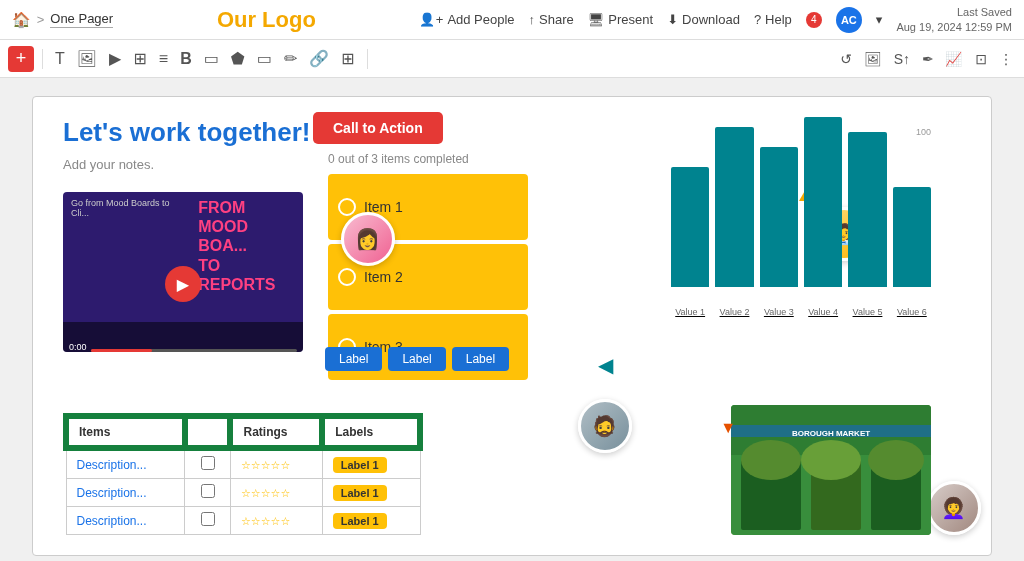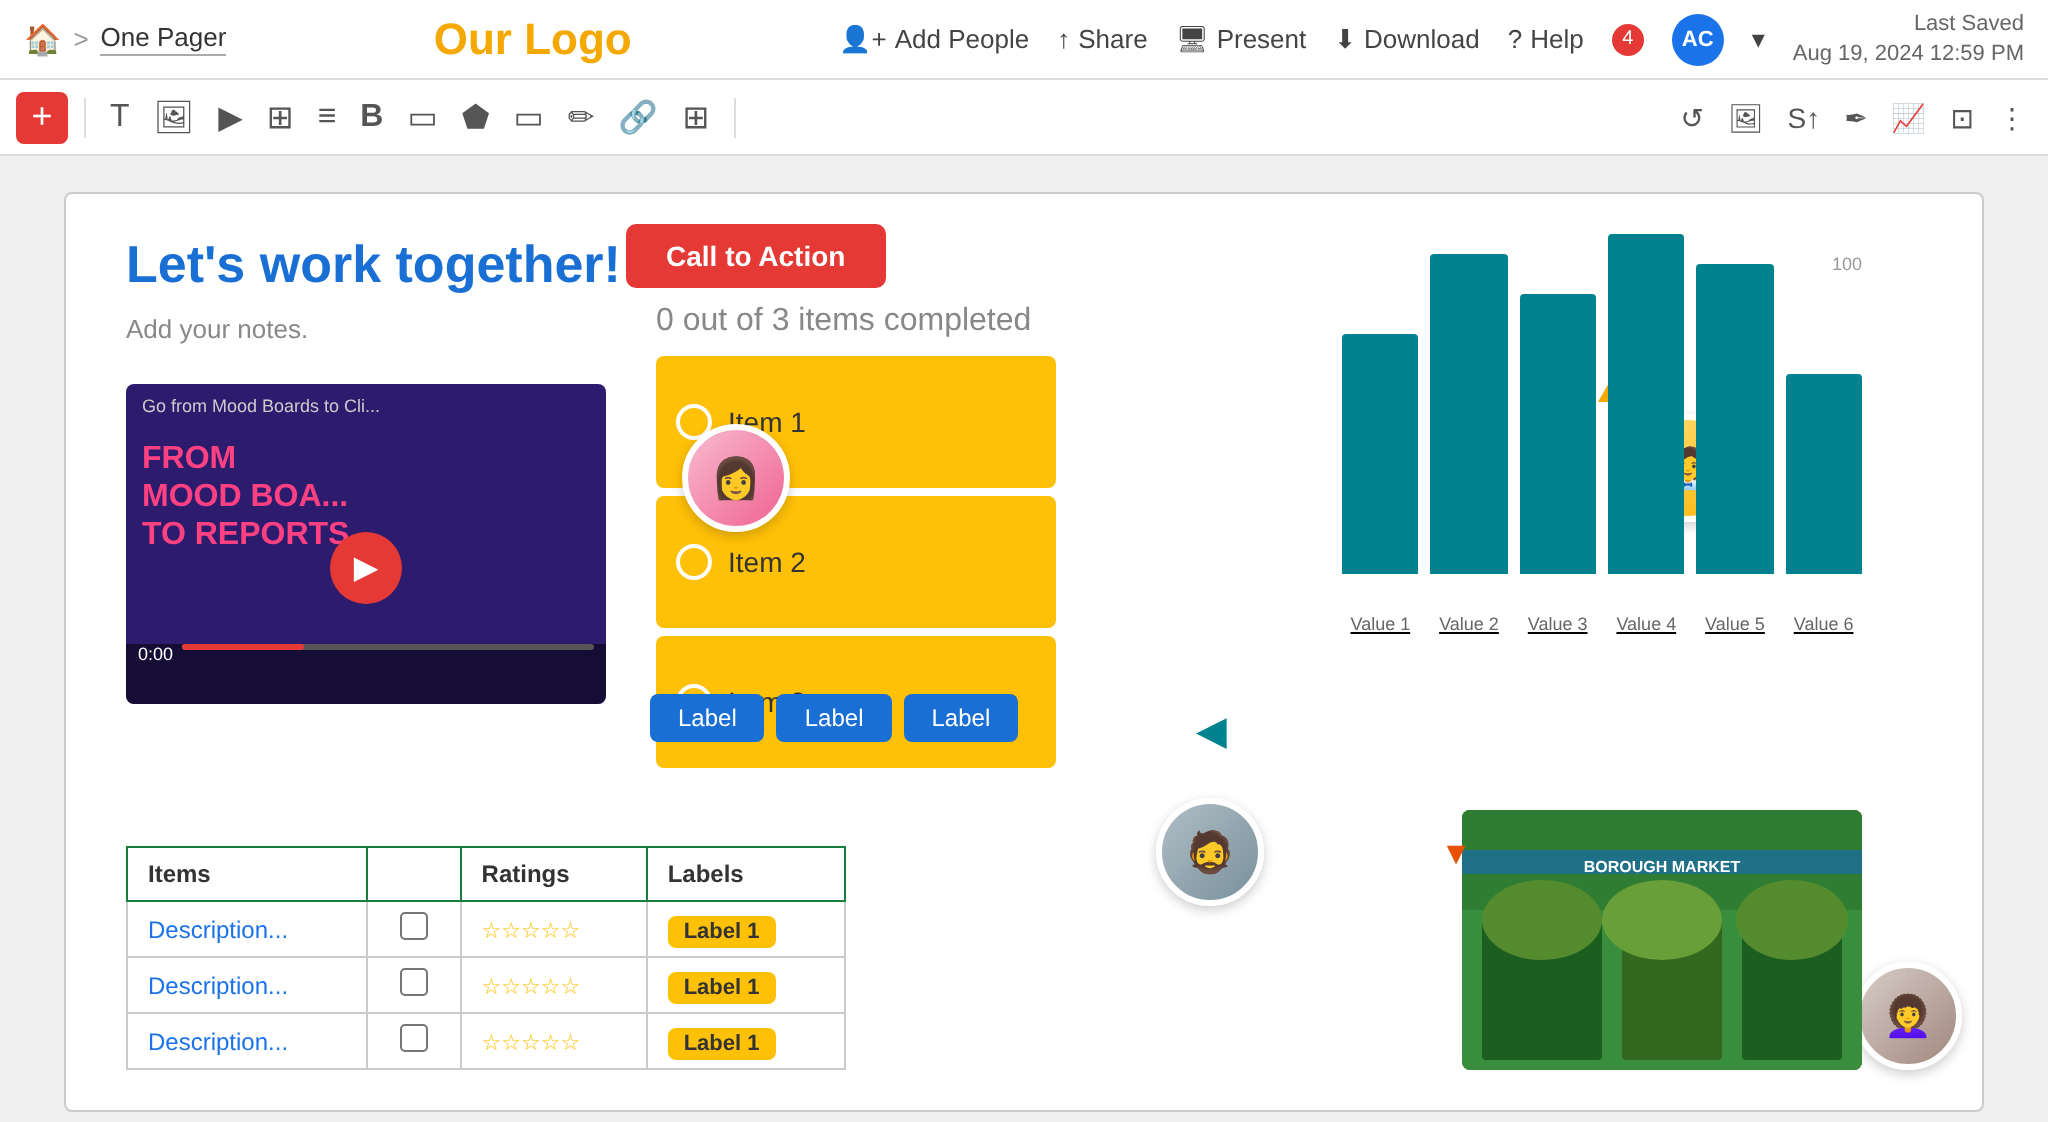--- a/index.html
+++ b/index.html
@@ -92,7 +92,7 @@
     .checklist-area {
       position: absolute; top: 55px; left: 295px; width: 200px;
     }
-    .checklist-count { font-size: 16px; color: #888; margin-bottom: 8px; }
+    .checklist-count { font-size: 12px; color: #888; margin-bottom: 8px; }
     .checklist-item {
       display: flex; align-items: center; gap: 8px;
       background: #ffc107; border-radius: 4px; padding: 24px 10px; margin-bottom: 4px;

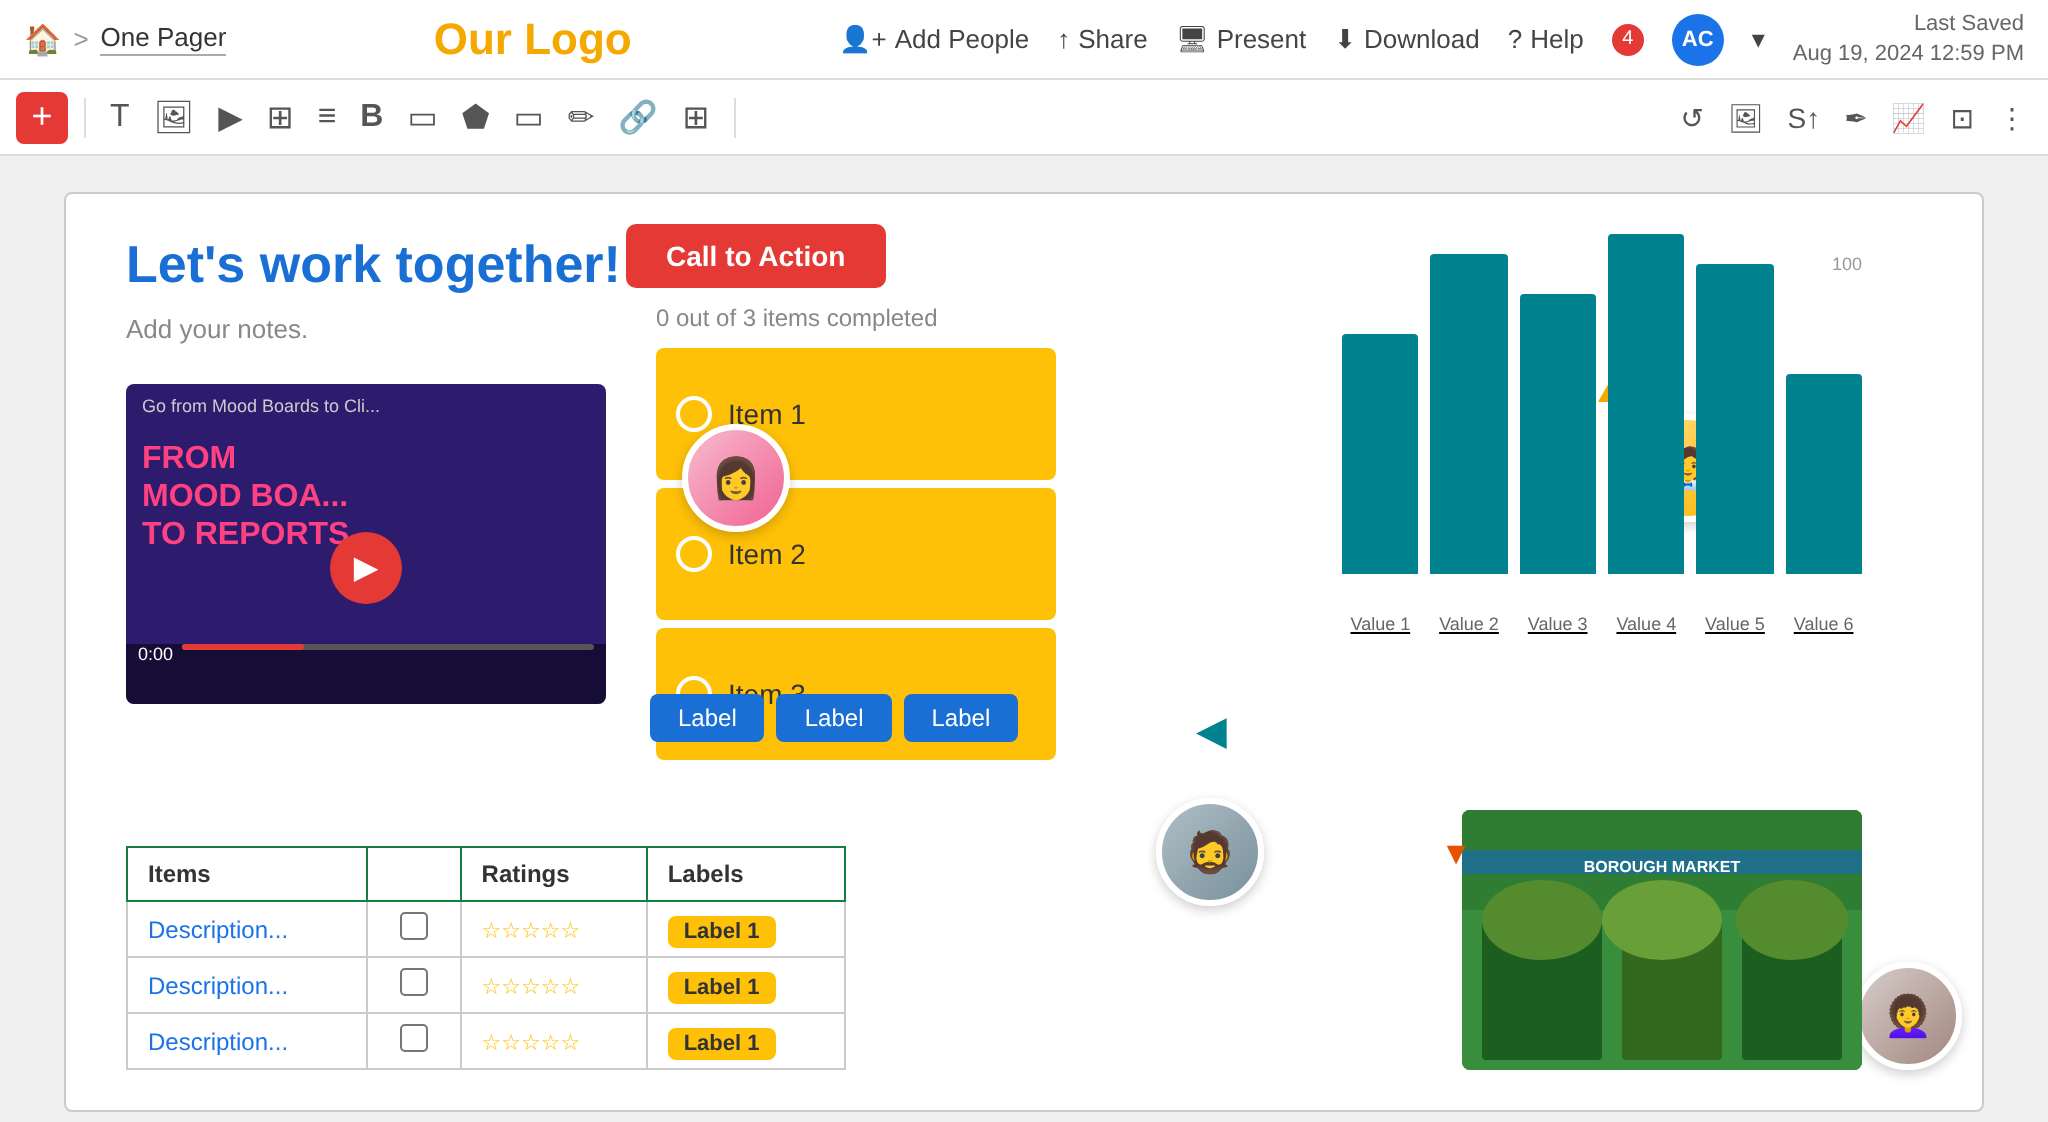--- a/index.html
+++ b/index.html
@@ -72,7 +72,7 @@
     }
     .video-thumb-content {
       width: 100%; height: 100%; position: relative;
-      display: flex; flex-direction: column;
+      display: flex; flex-direction: row;
     }
     .video-thumb-top { font-size: 9px; color: #ccc; padding: 6px 8px; }
     .video-thumb-title {

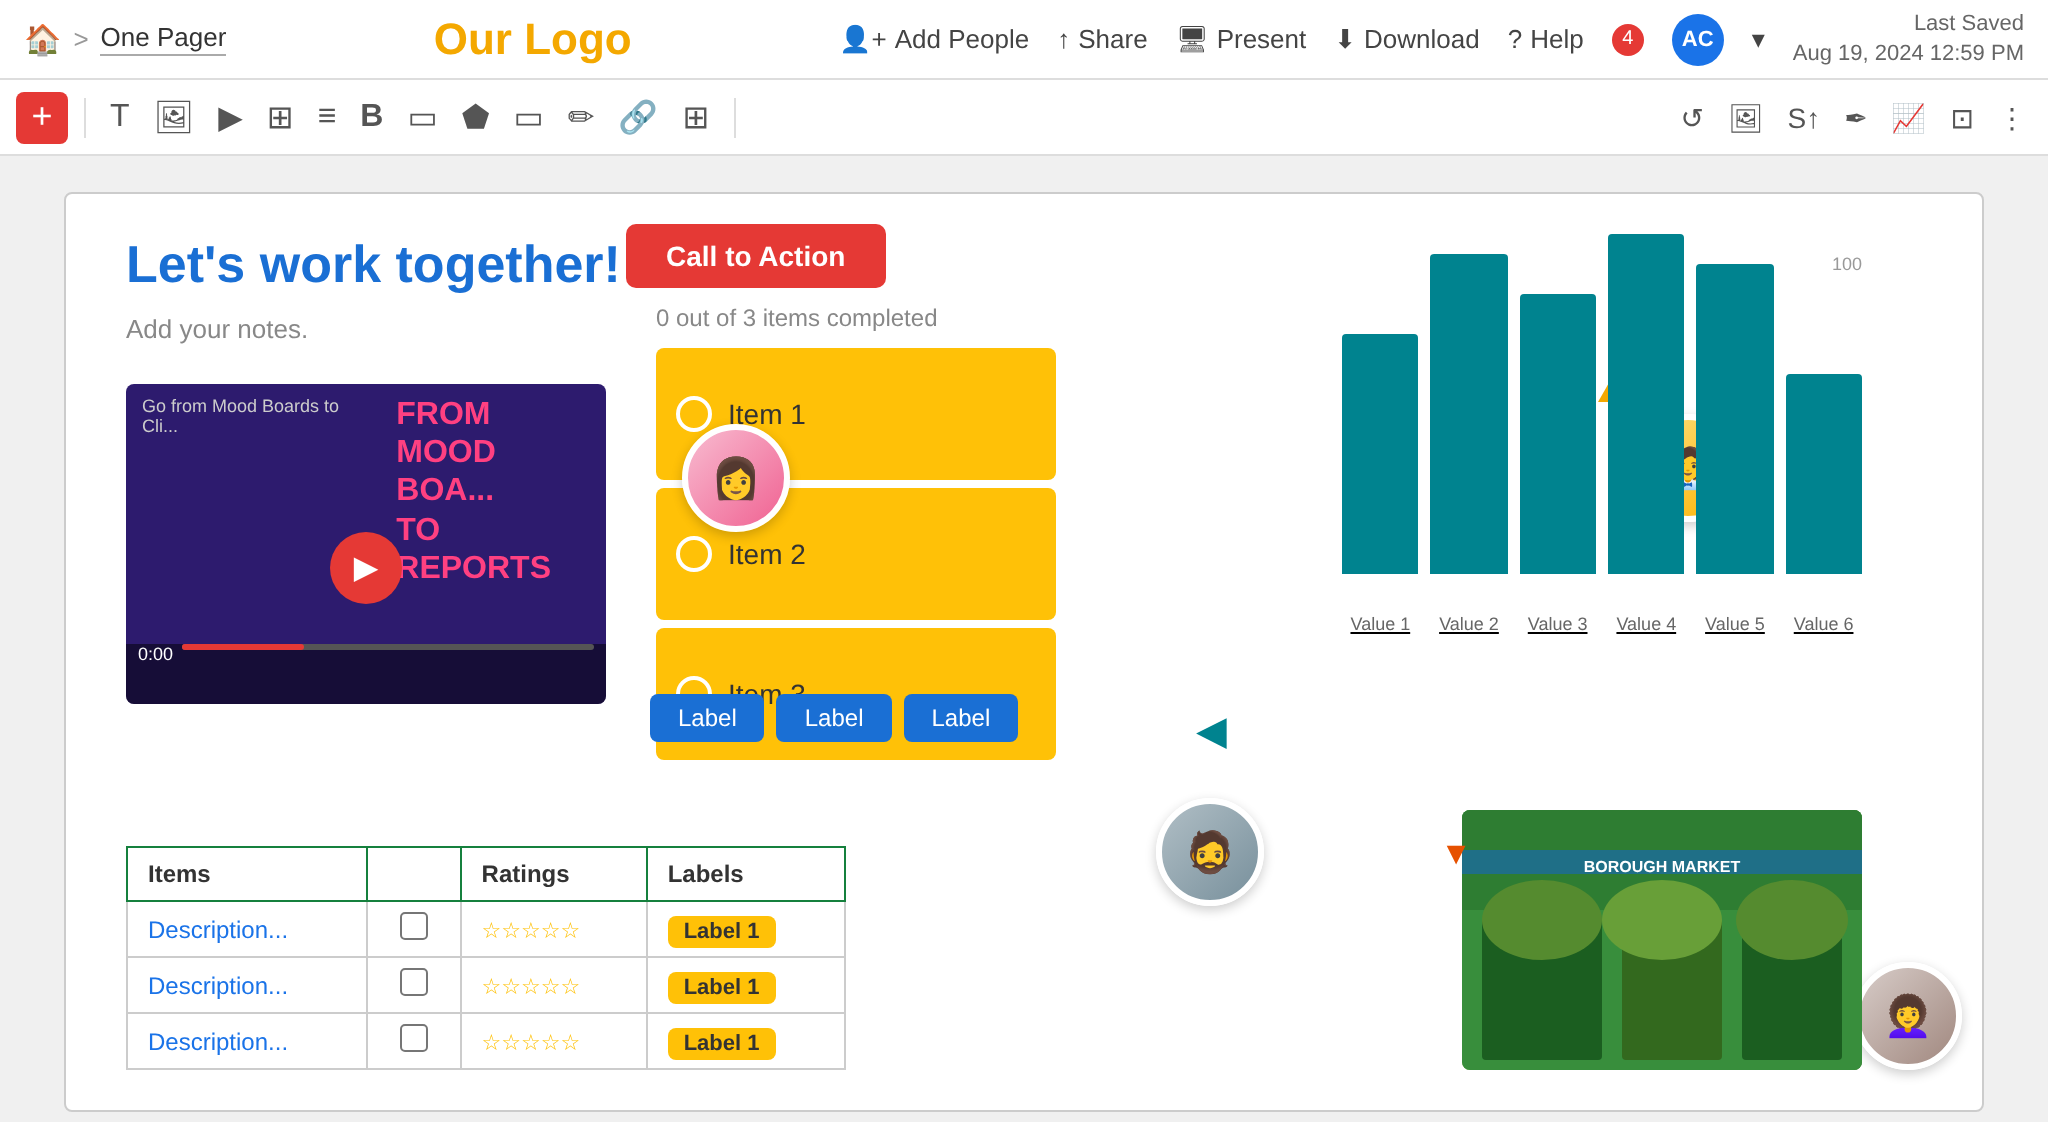--- a/index.html
+++ b/index.html
@@ -83,7 +83,7 @@
       width: 36px; height: 36px; background: #e53935; border-radius: 50%;
       display: flex; align-items: center; justify-content: center; color: #fff; font-size: 16px;
     }
-    .video-bar { position: absolute; bottom: 0; left: 0; right: 0; height: 30px; background: rgba(0,0,0,0.5); display: flex; align-items: flex-start; padding: 0 6px; gap: 4px; }
+    .video-bar { position: absolute; bottom: 0; left: 0; right: 0; height: 30px; background: rgba(0,0,0,0.5); display: flex; align-items: flex-end; padding: 0 6px; gap: 4px; }
     .video-bar-time { color: #fff; font-size: 9px; }
     .video-bar-progress { flex: 1; height: 3px; background: #555; border-radius: 2px; }
     .video-bar-filled { width: 30%; height: 100%; background: #e53935; border-radius: 2px; }

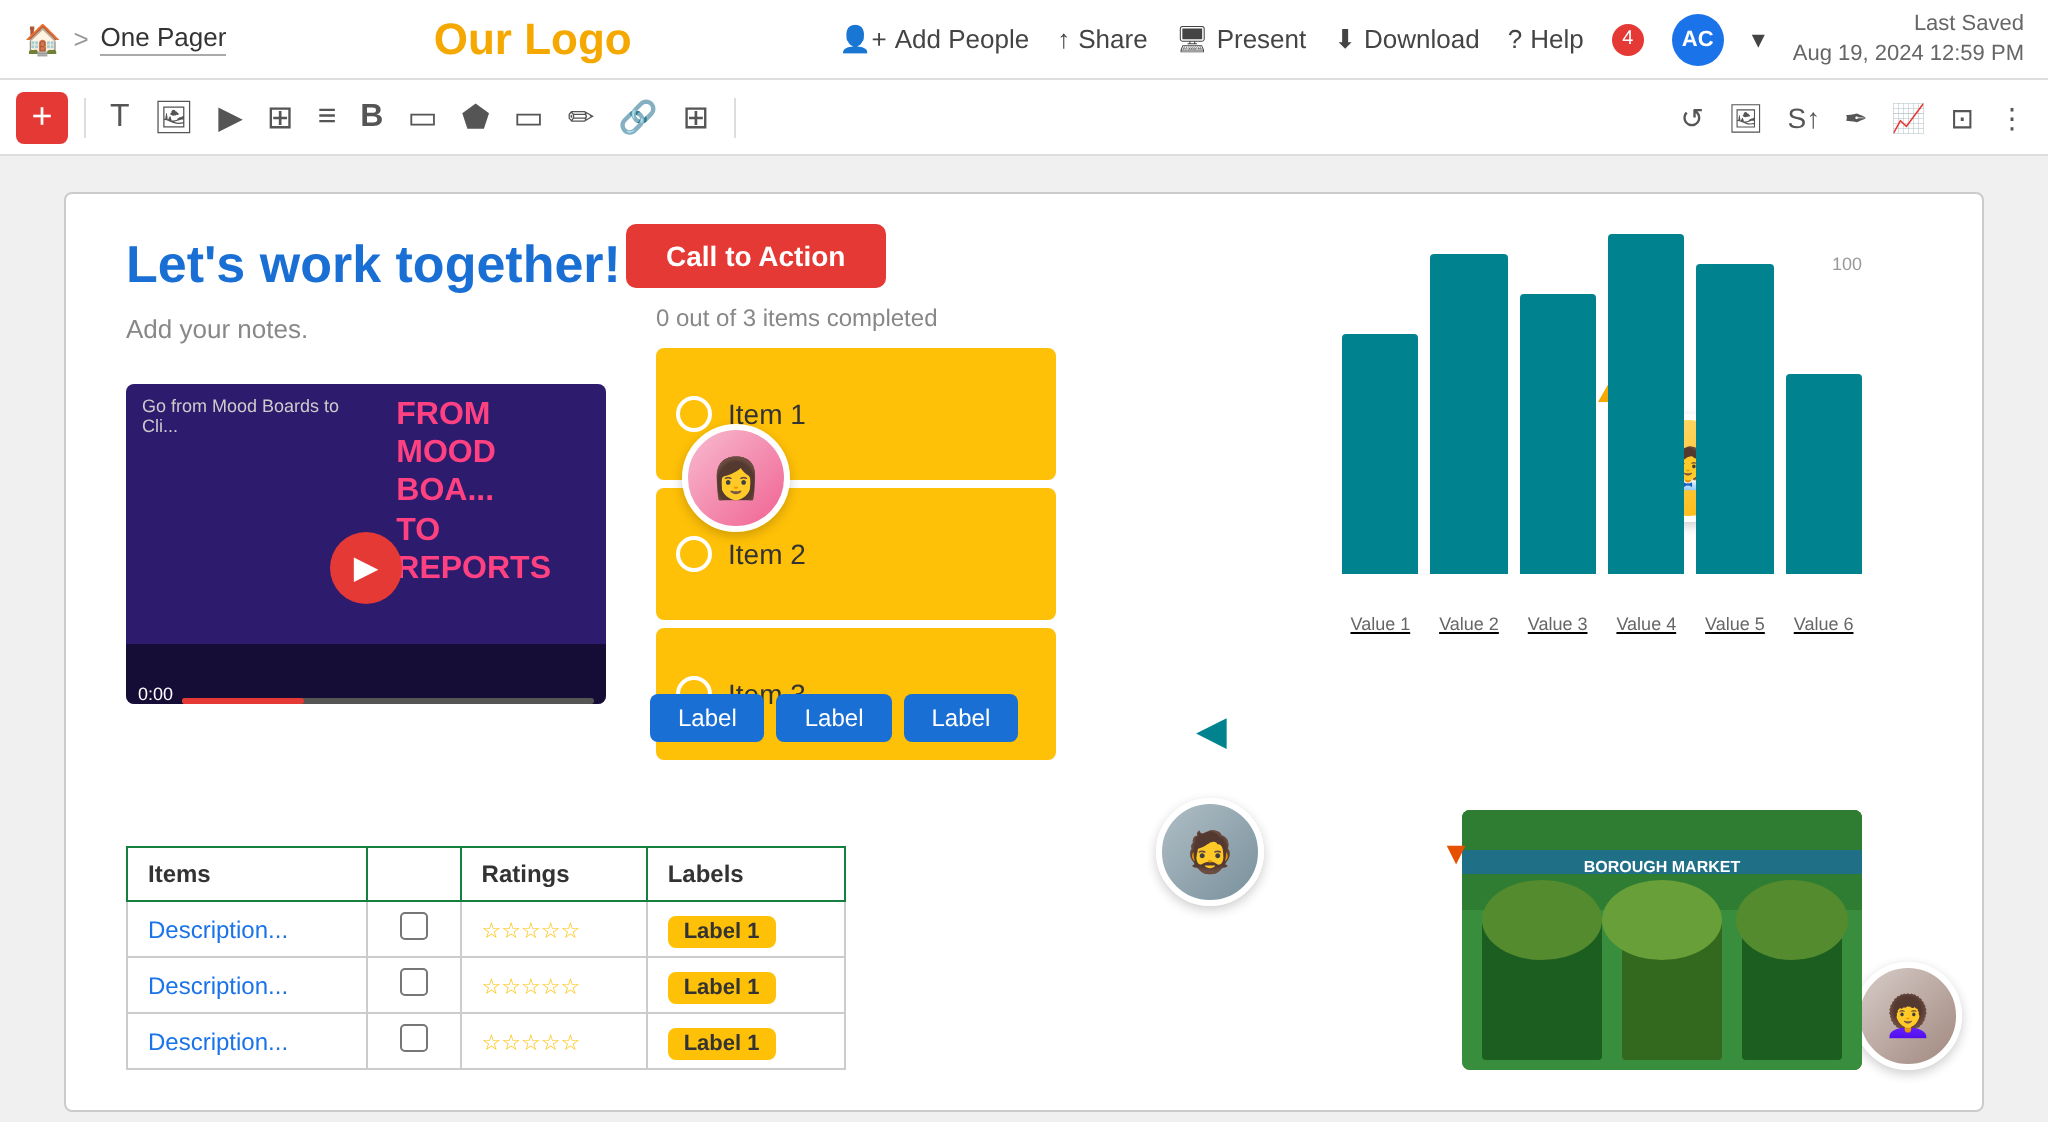--- a/index.html
+++ b/index.html
@@ -143,7 +143,7 @@
       position: absolute; bottom: 20px; left: 30px; width: 360px;
     }
     .data-table table { width: 100%; border-collapse: collapse; font-size: 12px; }
-    .data-table th { background: #fff; border: 1px solid #15803d; padding: 6px 10px; text-align: left; font-weight: bold; color: #333; }
+    .data-table th { background: #fff; border: 6px solid #15803d; padding: 6px 10px; text-align: left; font-weight: bold; color: #333; }
     .data-table td { border: 1px solid #ccc; padding: 5px 10px; background: #fff; }
     .data-table .desc-link { color: #1a73e8; text-decoration: none; font-size: 12px; }
     .data-table .checkbox-cell { text-align: center; }

